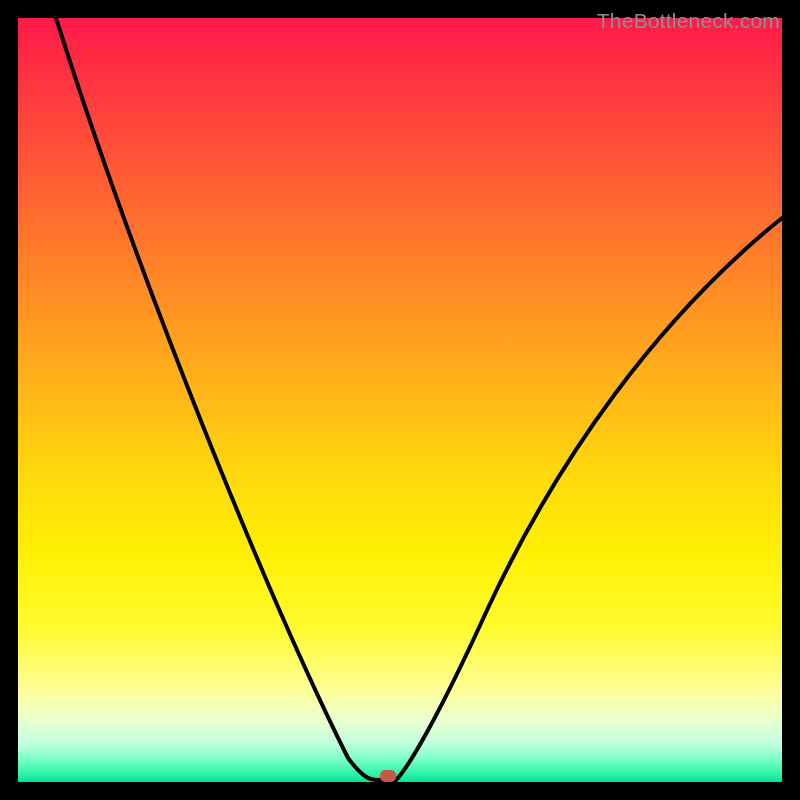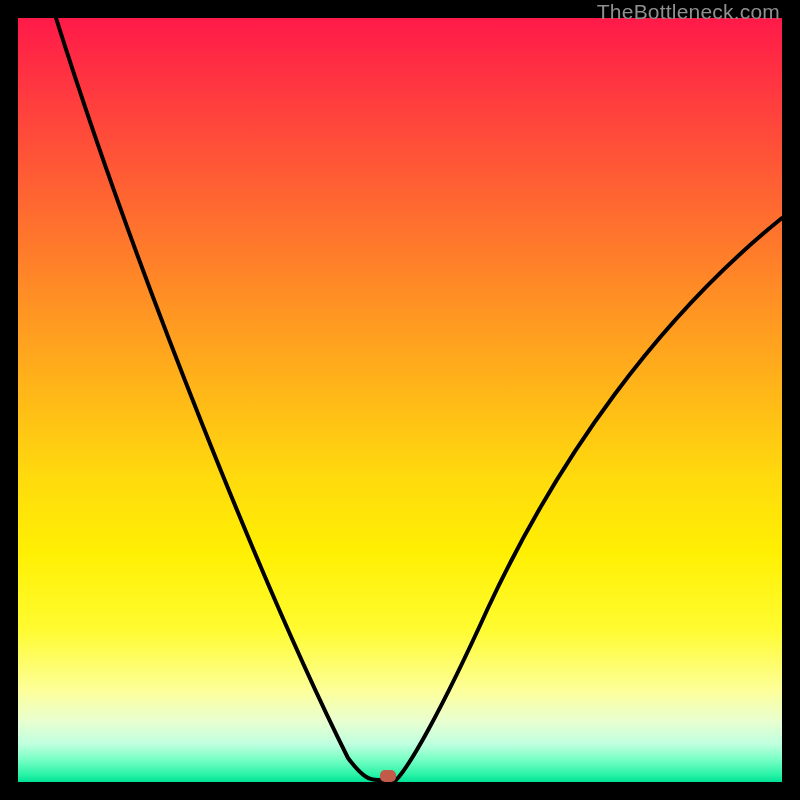--- a/index.html
+++ b/index.html
@@ -50,7 +50,7 @@
   }
   .watermark {
     position: absolute;
-    top: 0px;
+    top: 9px;
     right: 20px;
     color: #8f8f8f;
     font-size: 21px;

